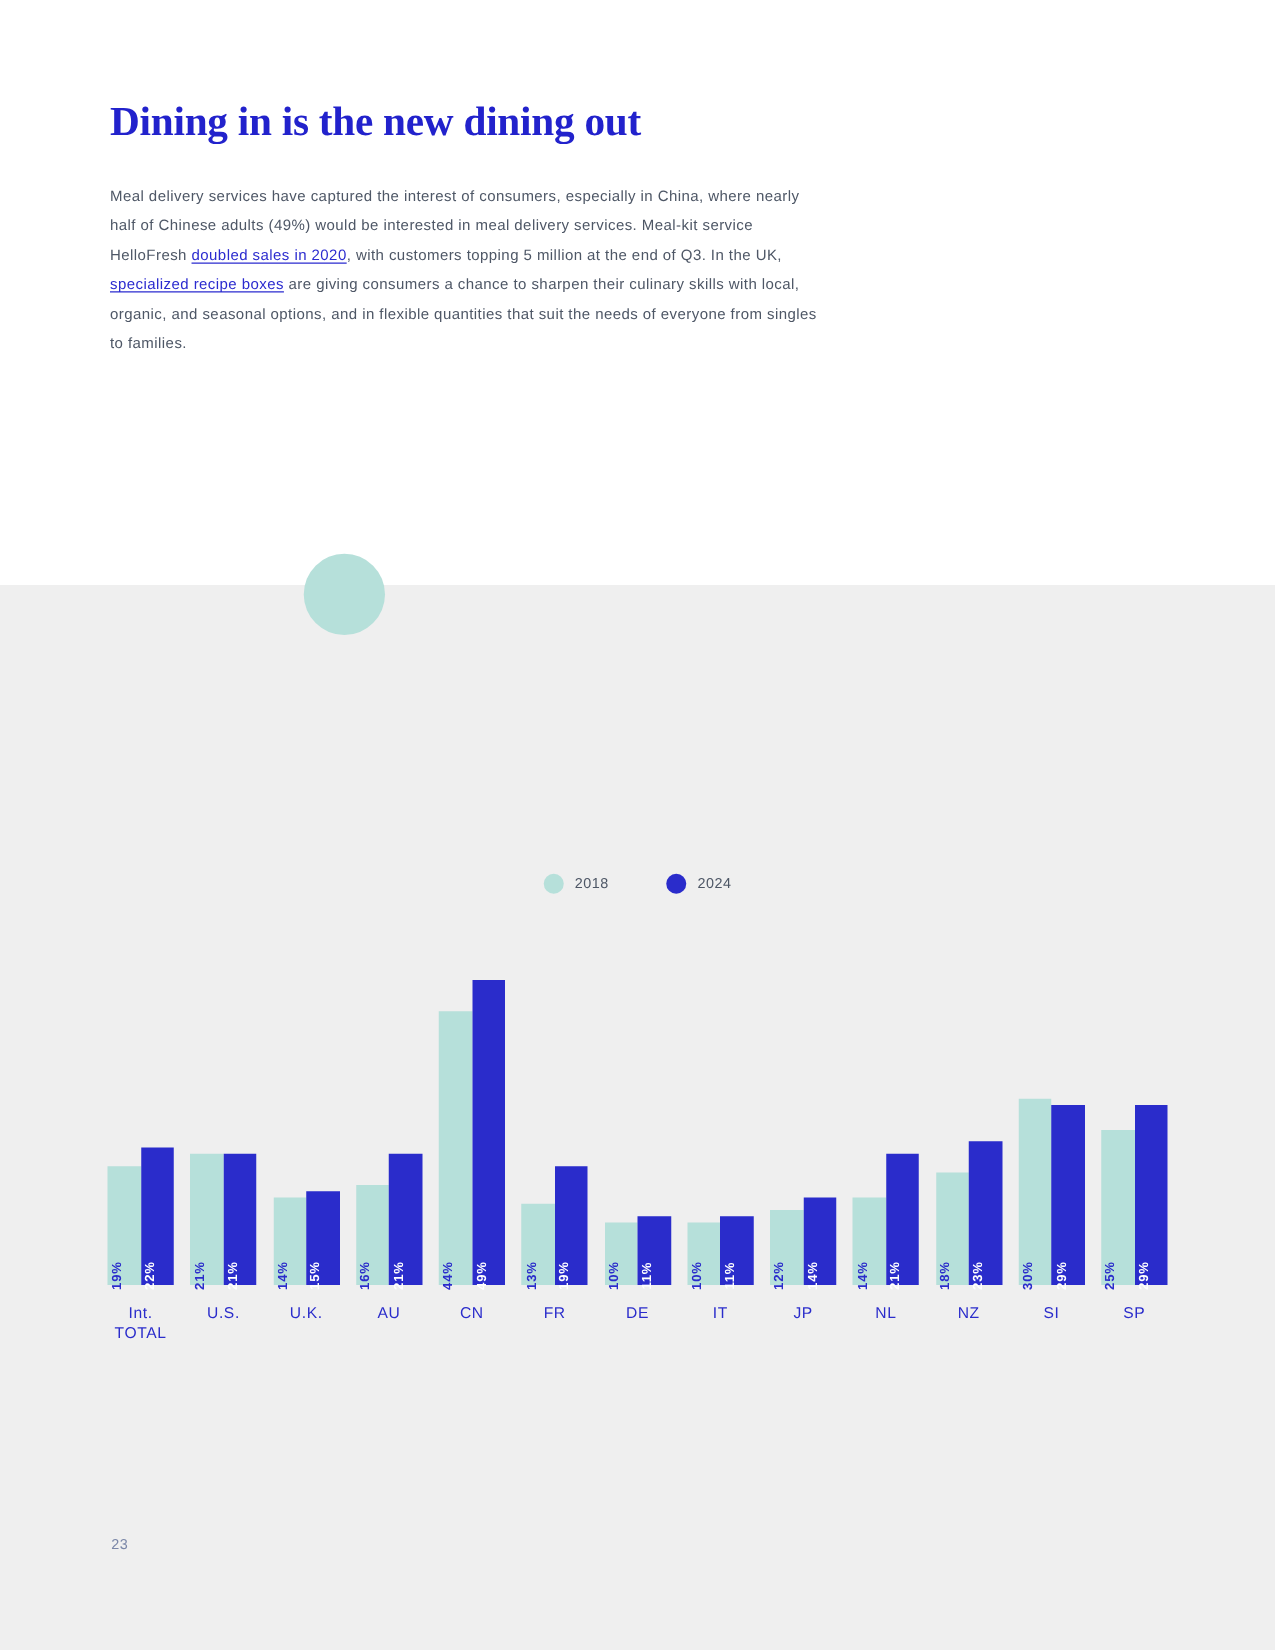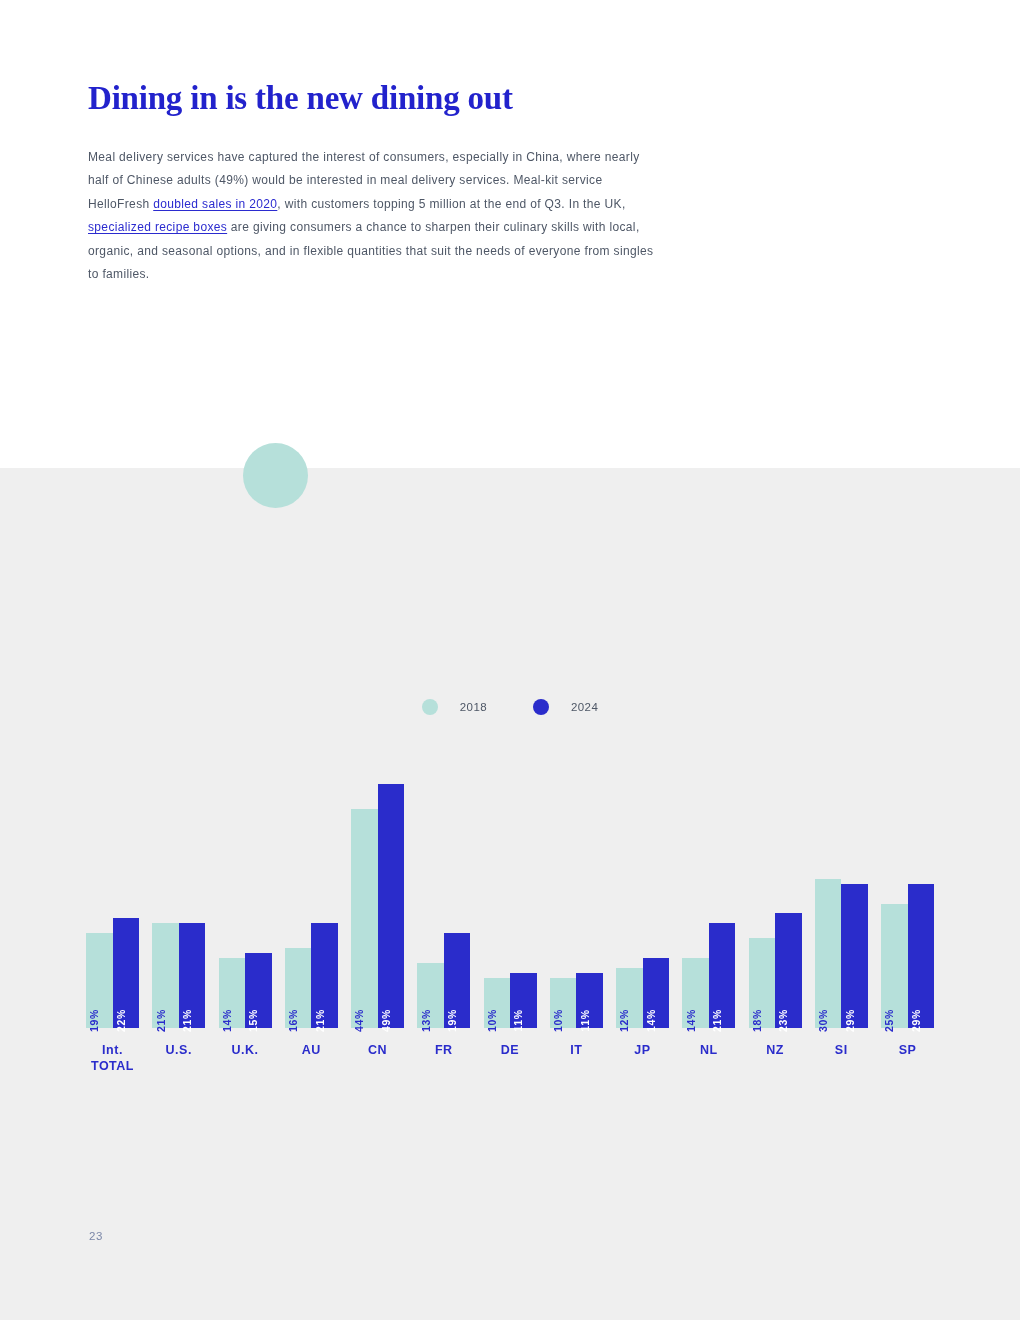--- a/index.html
+++ b/index.html
@@ -102,7 +102,7 @@
   .legend-item {
     display: flex;
     align-items: center;
-    gap: 22px;
+    gap: 9px;
   }
   .legend-dot {
     width: 16px;

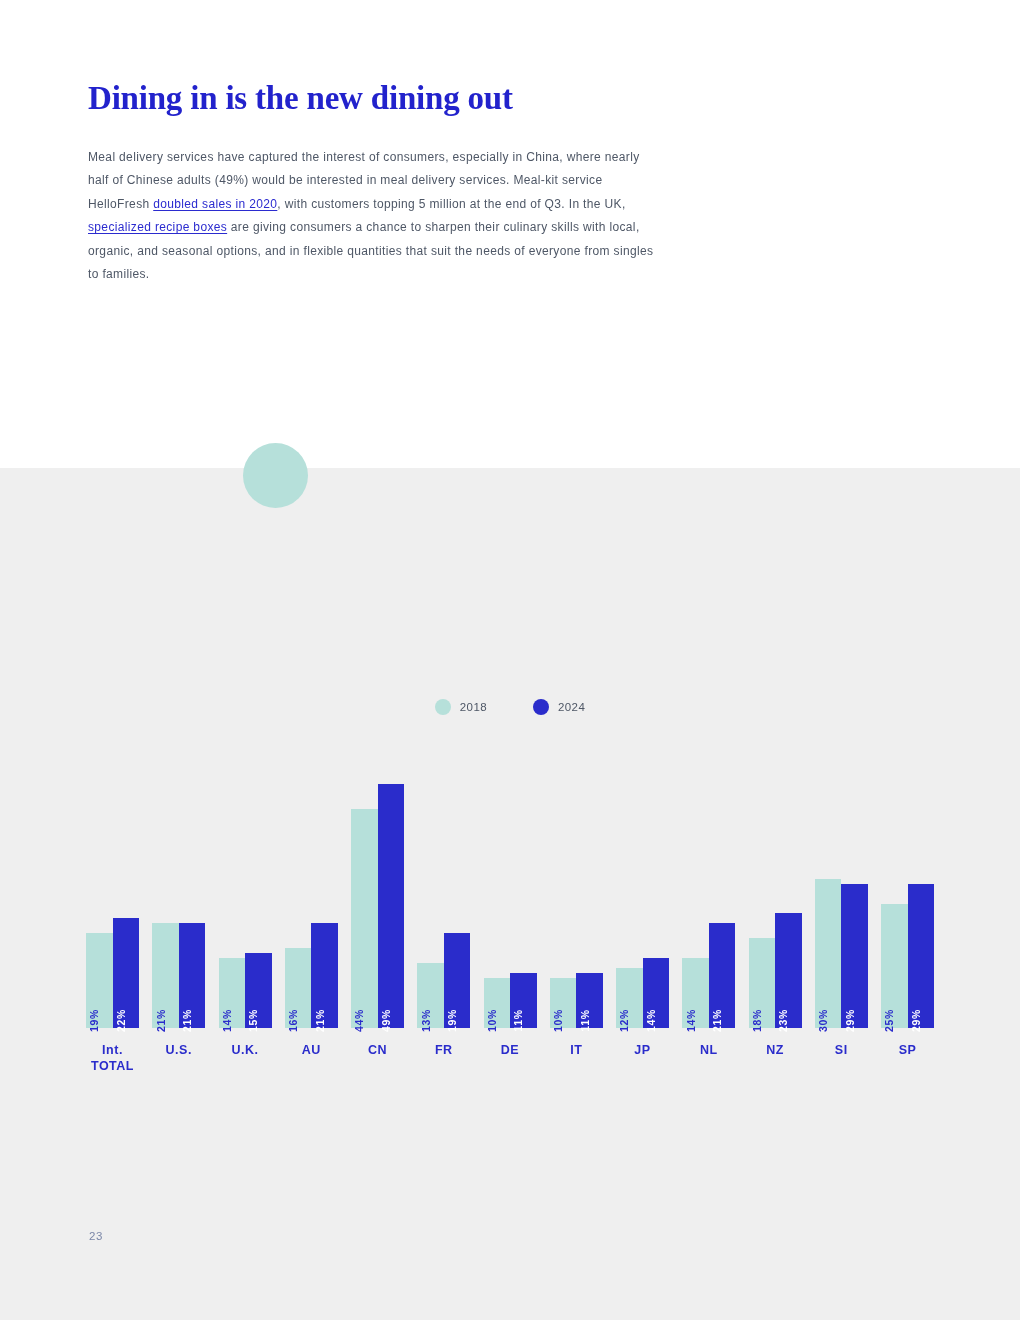--- a/index.html
+++ b/index.html
@@ -170,7 +170,7 @@
     top: 100%;
     margin-top: 14px;
     font-size: 12.5px;
-    font-weight: bold;
+    font-weight: normal;
     color: #2a2ccb;
     letter-spacing: 0.5px;
     text-align: center;

